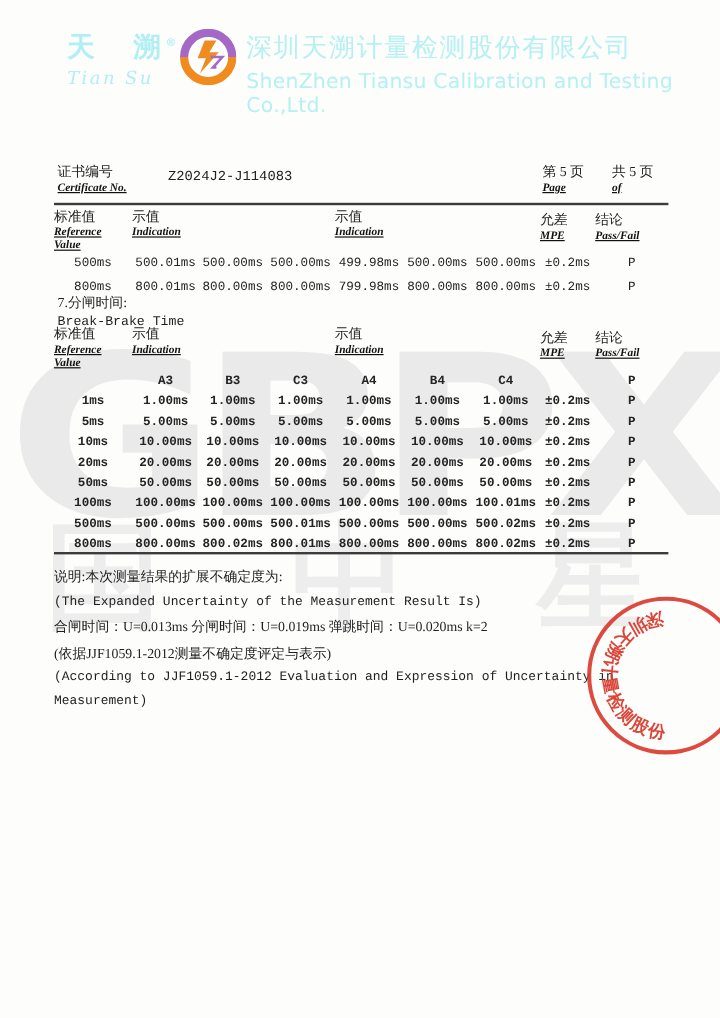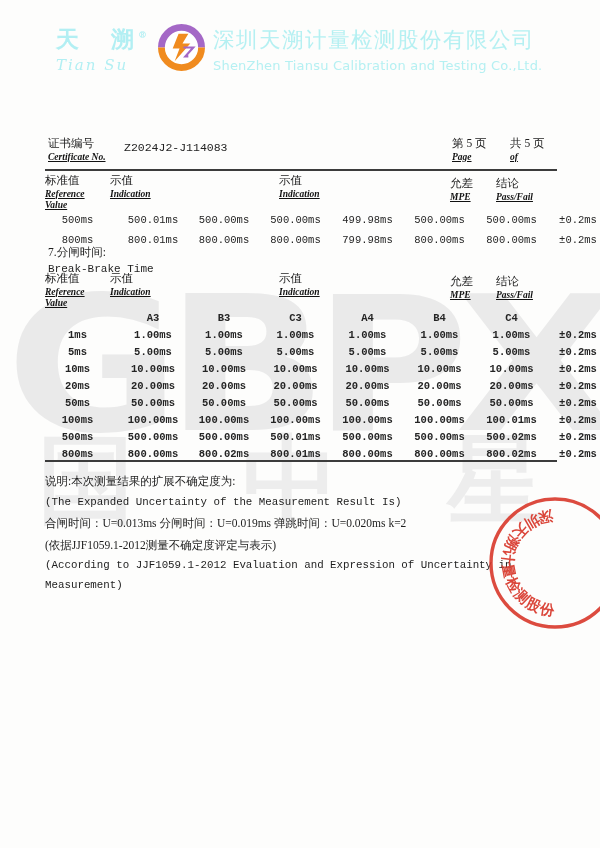--- a/index.html
+++ b/index.html
@@ -25,7 +25,7 @@
   .badge { width:47px; height:47px; margin:0 8px 0 2px; flex:none; }
   .company { color:#b5f0f2; margin-top:1px; }
   .company-cn { font-size:21.5px; letter-spacing:1.5px; font-family:"DejaVu Sans", sans-serif; }
-  .company-en { font-size:13px; margin-top:4px; font-family:"DejaVu Sans", sans-serif; letter-spacing:0.2px; }
+  .company-en { font-size:17px; margin-top:4px; font-family:"DejaVu Sans", sans-serif; letter-spacing:0.2px; }
 
   
   .title-wrap { top:84px; left:0; width:600px; text-align:center; }

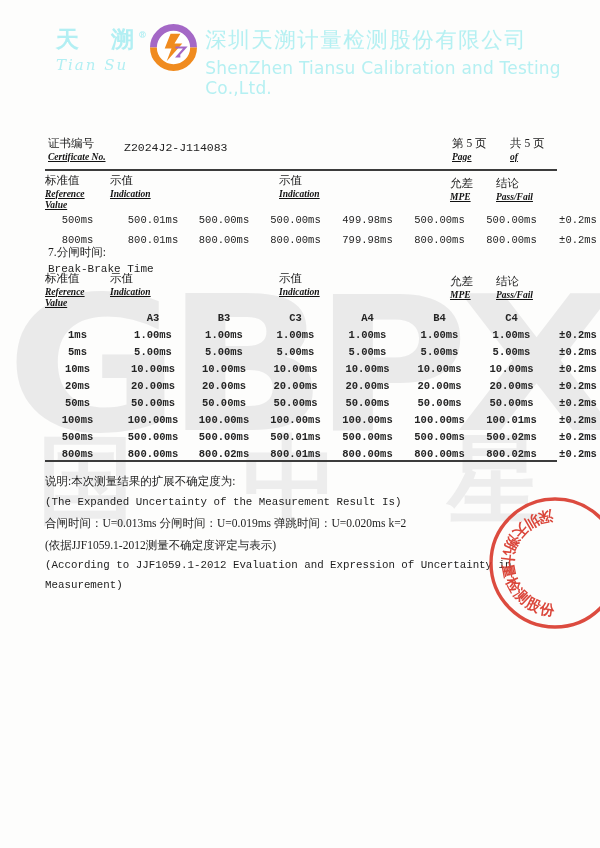--- a/index.html
+++ b/index.html
@@ -38,7 +38,7 @@
   .lbl-cn { font-size:11.5px; color:#222; }
   .lbl-en { font-size:9.5px; font-weight:bold; font-style:italic; color:#111; margin-top:1px;text-decoration:underline; }
   .cert-lbl { position:absolute; left:48px; top:0; }
-  .cert-no { position:absolute; left:124px; top:5px; font-family:"Liberation Mono", monospace; font-size:11.5px; color:#222; }
+  .cert-no { position:absolute; left:140px; top:5px; font-family:"Liberation Mono", monospace; font-size:11.5px; color:#222; }
   .page-lbl { position:absolute; left:452px; top:0; }
   .of-lbl  { position:absolute; left:510px; top:0; }
 

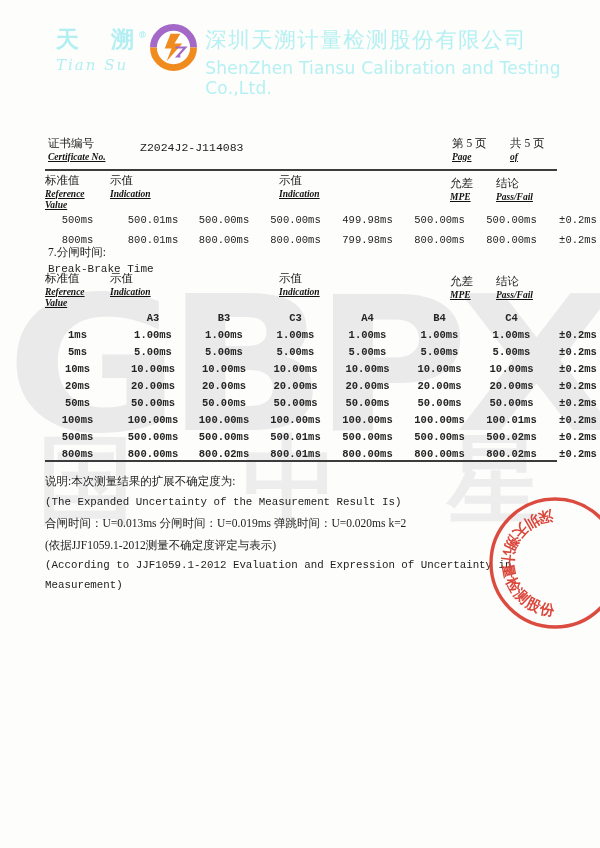--- a/index.html
+++ b/index.html
@@ -58,7 +58,7 @@
   .h-ind2 { grid-column:5 / span 3; }
   .h-mpe  { grid-column:8 / span 1; padding-top:3px; }
   .h-res  { grid-column:9; padding-top:3px; }
-  .t-row { height:20px; line-height:20px;gap:15px; }
+  .t-row { height:20px; line-height:20px; }
   .tbl-2 .t-row { height:17px; line-height:17px;font-weight:bold; }
   .cell { text-align:center; font-family:"Liberation Mono", monospace; font-size:10.5px; color:#242424; white-space:nowrap; }
   .chan-row { height:18px; line-height:18px; margin-top:2px; }

